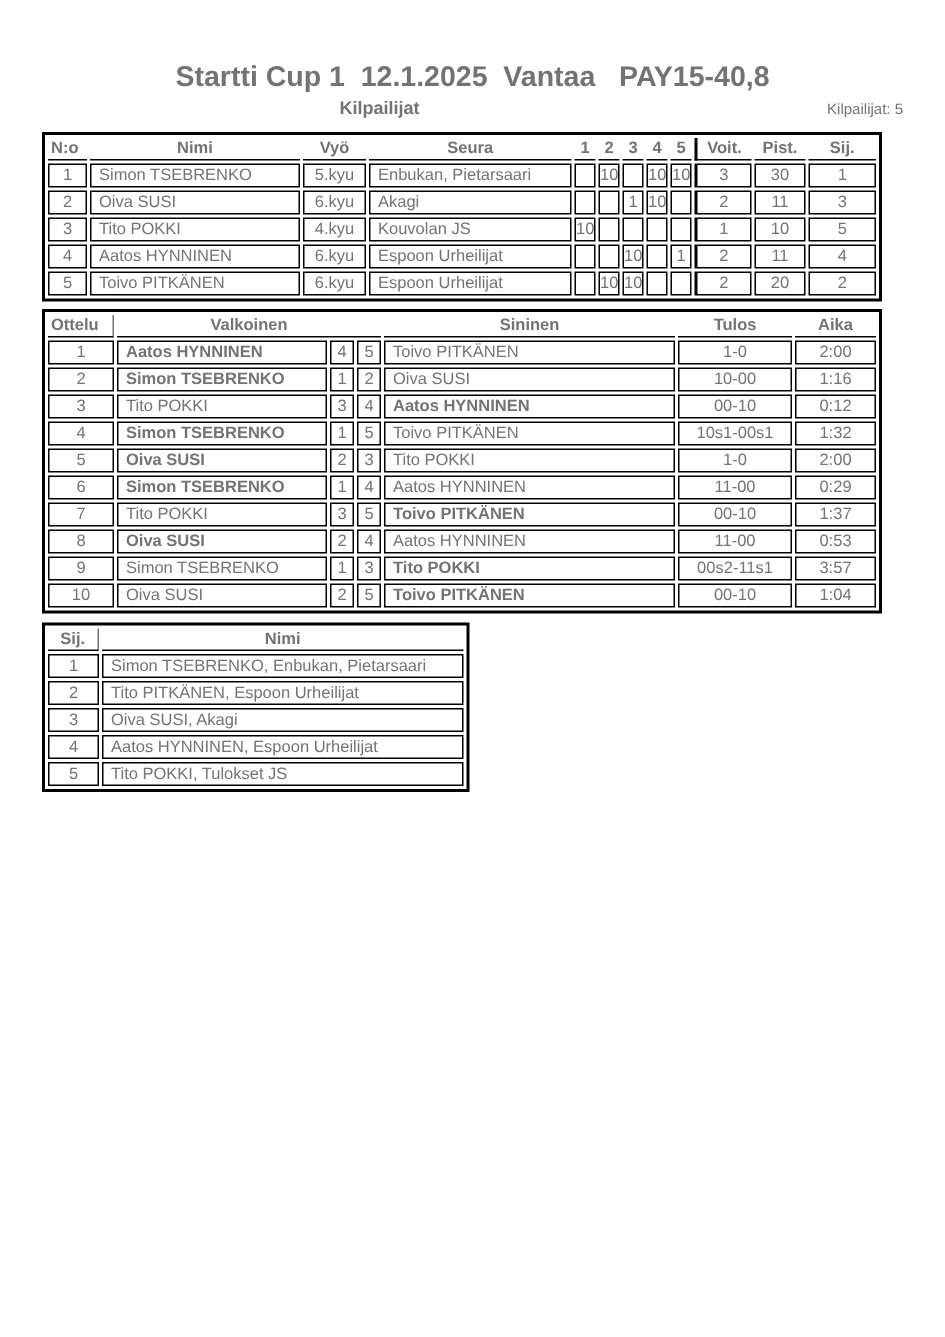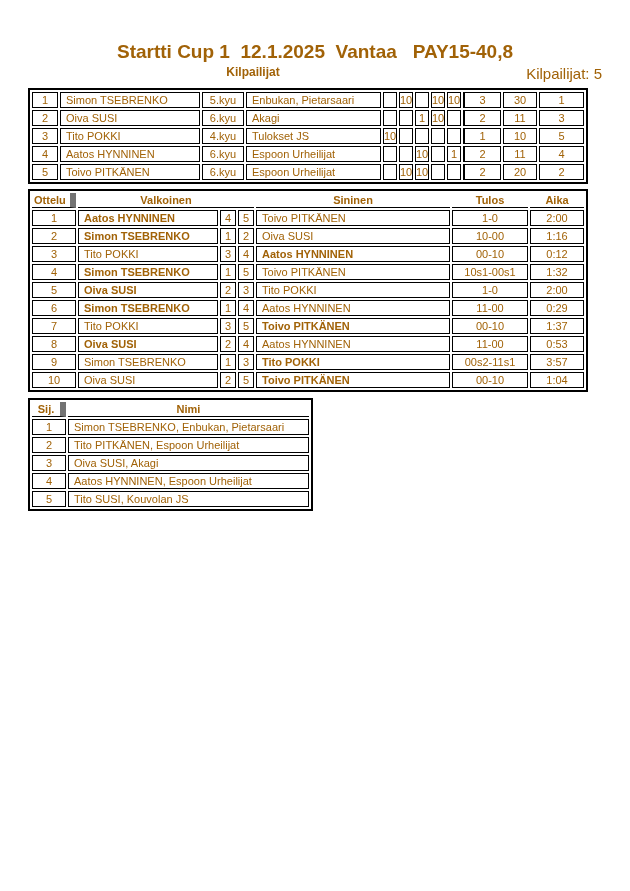--- a/index.html
+++ b/index.html
@@ -7,7 +7,7 @@
     position:relative;
     width:630px; height:891px;
     background:#ffffff;
-    color:#a16207;
+    color:#737373;
     font-family:"Liberation Sans", sans-serif;
     overflow:hidden;
   }

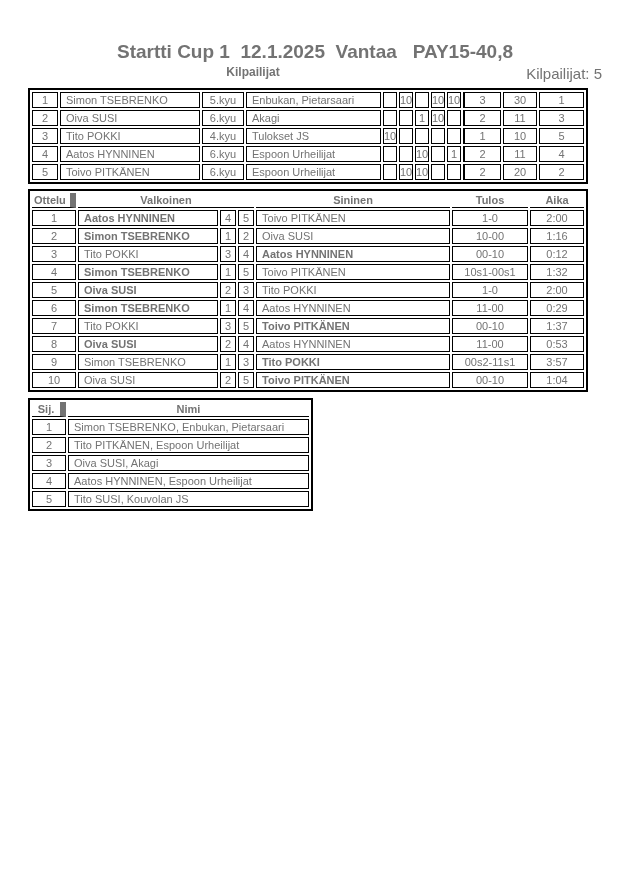--- a/index.html
+++ b/index.html
@@ -31,7 +31,7 @@
   .count-label {
     position:absolute;
     top:68px; right:28px;
-    font-size:15px;
+    font-size:10px;
     line-height:12px;
   }
   table {

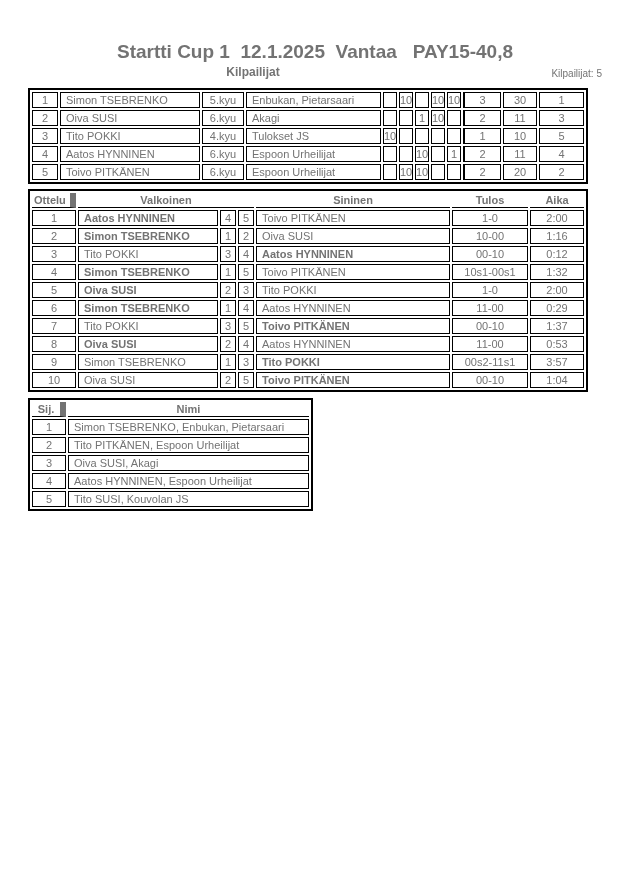--- a/index.html
+++ b/index.html
@@ -88,6 +88,20 @@
         <col style="width:45px">
     </colgroup>
     <tbody>
+        <tr>
+      <th class="hl">N:o</th>
+      <th>Nimi</th>
+      <th>Vyö</th>
+      <th>Seura</th>
+      <th>1</th>
+      <th>2</th>
+      <th>3</th>
+      <th>4</th>
+      <th>5</th>
+      <th class="vsep">Voit.</th>
+      <th>Pist.</th>
+      <th>Sij.</th>
+    </tr>
     <tr>
       <td>1</td>
       <td class="al">Simon TSEBRENKO</td>

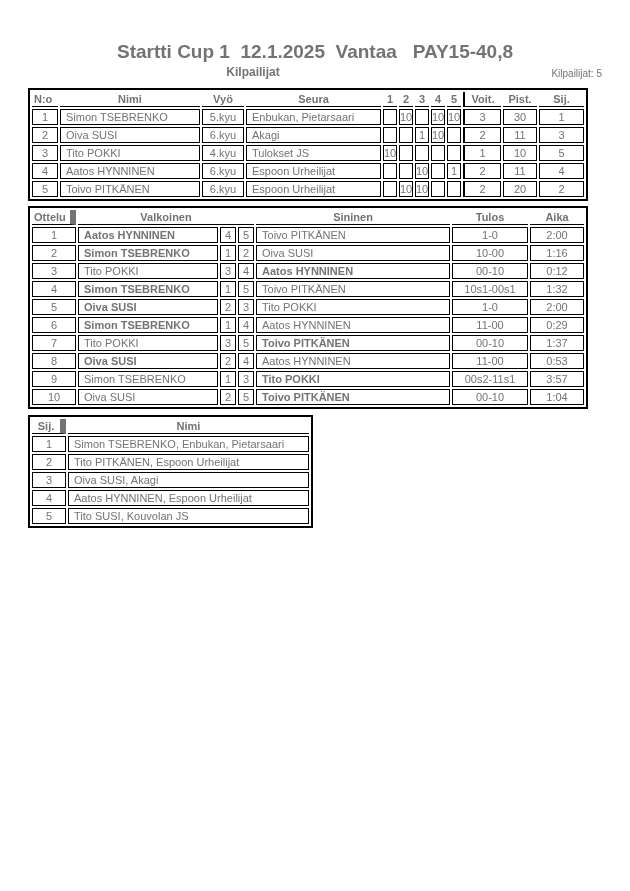--- a/index.html
+++ b/index.html
@@ -134,7 +134,7 @@
       <td>3</td>
       <td class="al">Tito POKKI</td>
       <td>4.kyu</td>
-      <td class="al">Tulokset JS</td>
+      <td class="al">Kouvolan JS</td>
       <td>10</td>
       <td></td>
       <td></td>

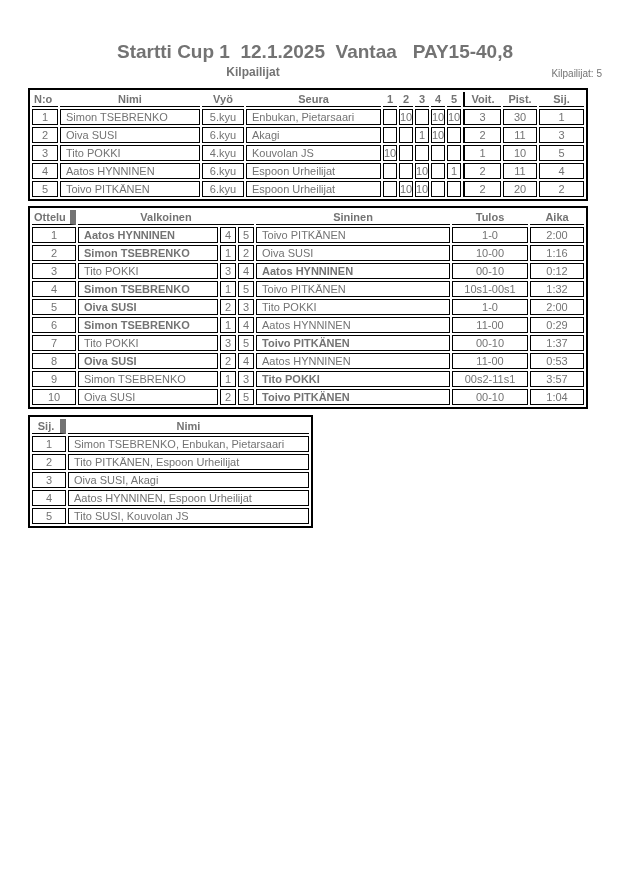--- a/index.html
+++ b/index.html
@@ -59,7 +59,7 @@
   .al { text-align:left; padding-left:5px; }
   .hl { text-align:left; padding-left:2px; }
   .vsep { border-left:2px solid #000; }   
-  .hsep { border-right:6px solid #737373; }  
+  .hsep { border-right:1px solid #737373; }  
   .bold { font-weight:bold; }
 </style>
 </head>

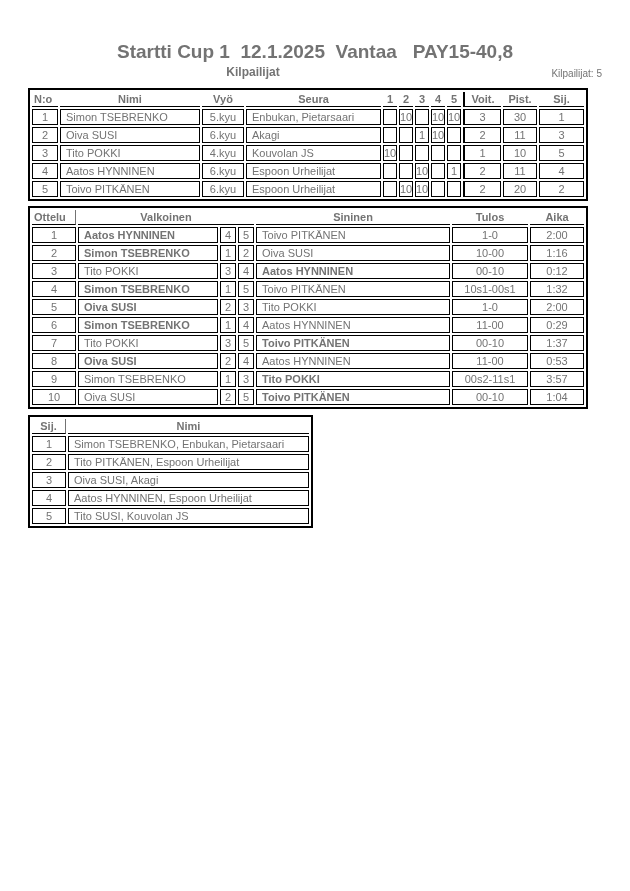--- a/index.html
+++ b/index.html
@@ -316,7 +316,7 @@
     </tr>
     <tr>
       <td>5</td>
-      <td class="al">Tito SUSI, Kouvolan JS</td>
+      <td class="al">Tito POKKI, Tulokset JS</td>
     </tr>
   </tbody>
     </table>

